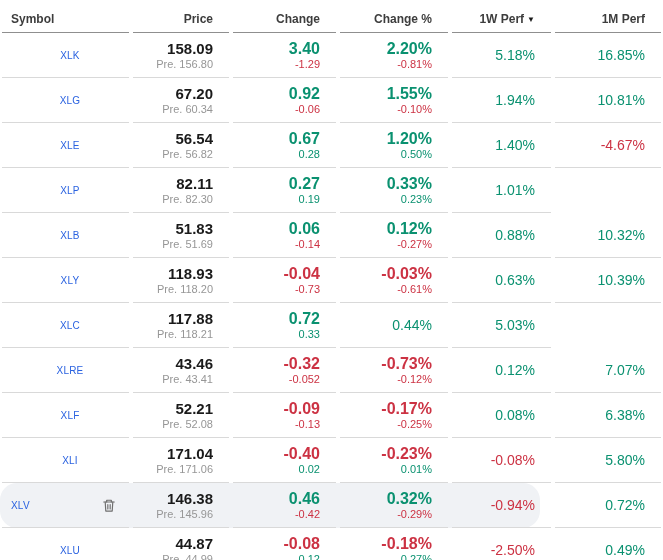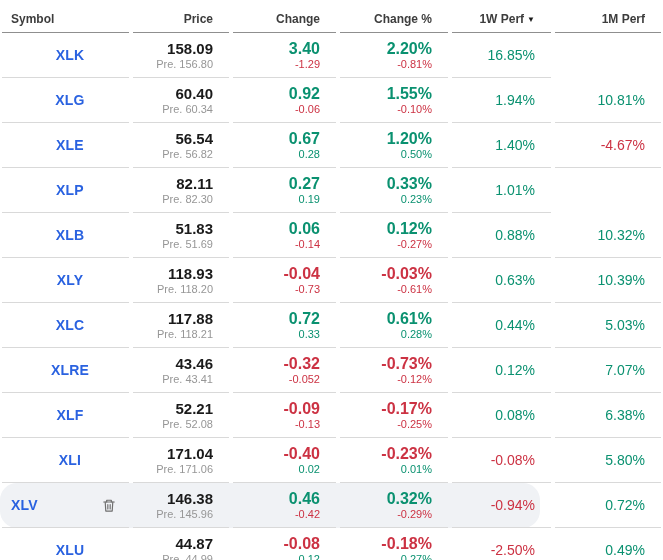--- a/index.html
+++ b/index.html
@@ -35,7 +35,7 @@
   .num{align-items:flex-end;padding-right:16px;}
   .sym-cell{flex-direction:row;align-items:center;padding-left:9px;}
   .symbol{
-    font-size:14px;font-weight:bold;color:#2a62e0;
+    font-size:10px;font-weight:normal;color:#2a62e0;
     text-decoration:none;cursor:pointer;letter-spacing:.2px;
   }
   .main{font-size:16px;font-weight:bold;line-height:17px;color:#1a1a1a;}

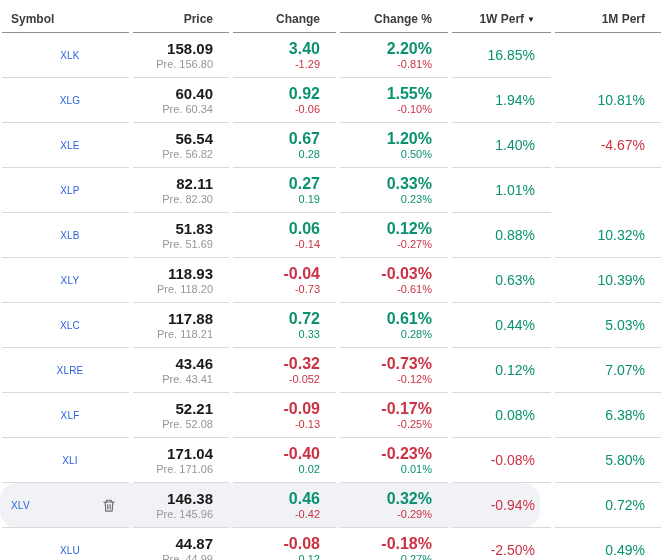--- a/index.html
+++ b/index.html
@@ -94,6 +94,9 @@
       <div class="sub down">-0.81%</div>
     </div>
     <div class="cell num">
+      <span class="perf-val up">5.18%</span>
+    </div>
+    <div class="cell num">
       <span class="perf-val up">16.85%</span>
     </div>
   </div>

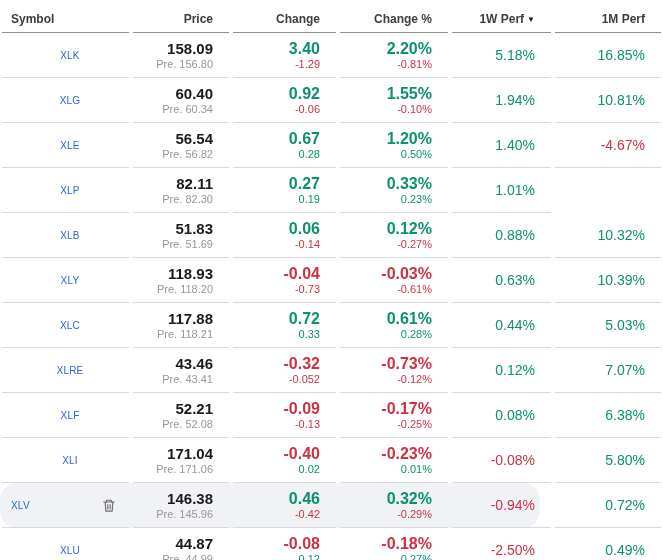--- a/index.html
+++ b/index.html
@@ -107,7 +107,7 @@
 
     </div>
     <div class="cell num">
-      <div class="main price">60.40</div>
+      <div class="main price">67.20</div>
       <div class="sub">Pre. 60.34</div>
     </div>
     <div class="cell num">

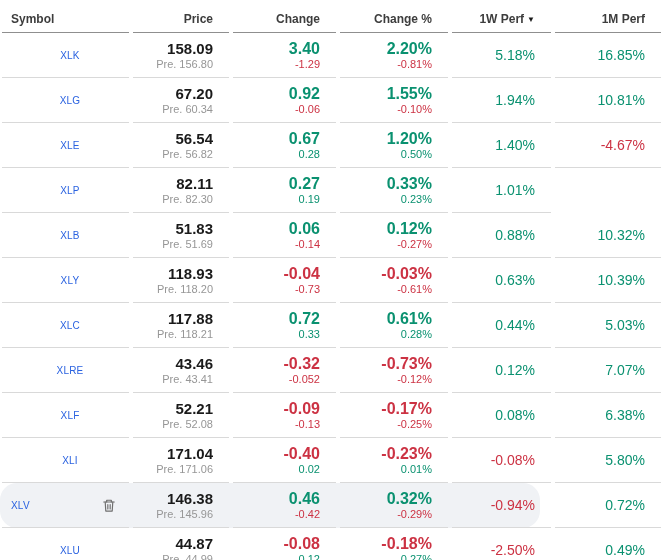--- a/index.html
+++ b/index.html
@@ -237,10 +237,6 @@
       <div class="sub up">0.33</div>
     </div>
     <div class="cell num">
-      <div class="main up">0.61%</div>
-      <div class="sub up">0.28%</div>
-    </div>
-    <div class="cell num">
       <span class="perf-val up">0.44%</span>
     </div>
     <div class="cell num">

